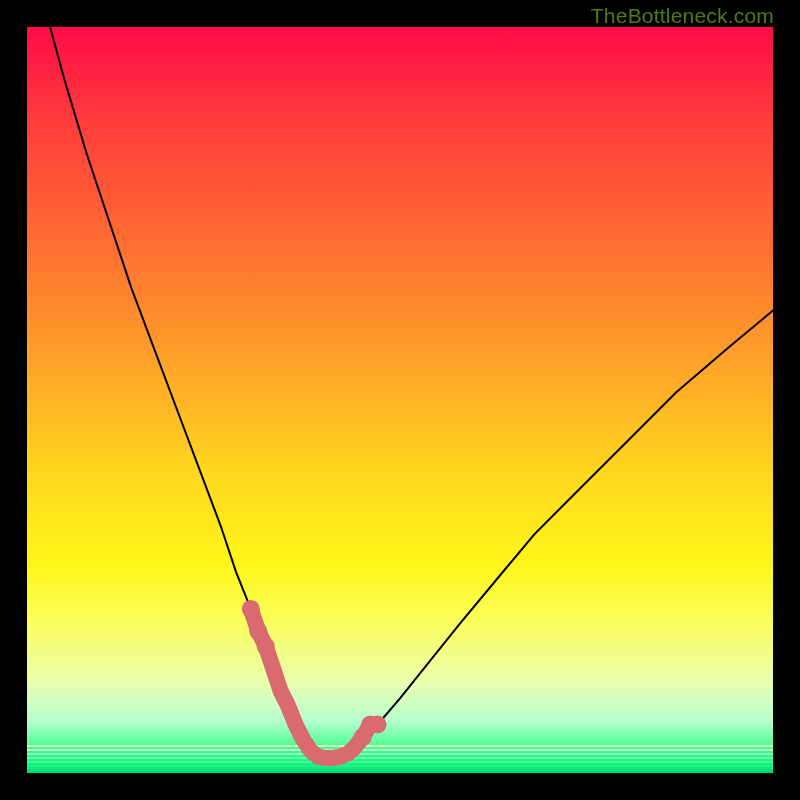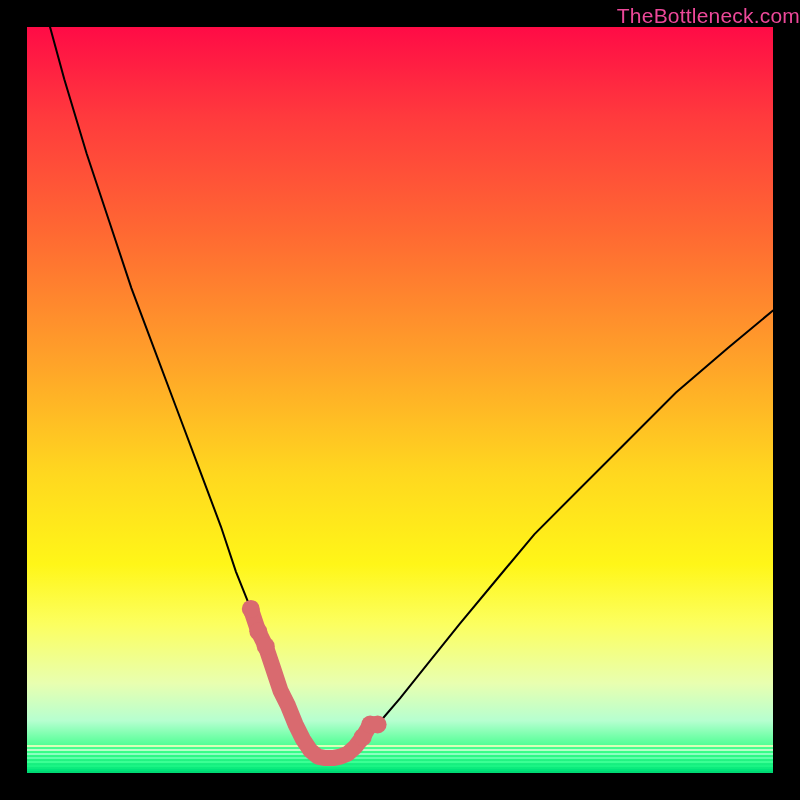--- a/index.html
+++ b/index.html
@@ -33,8 +33,8 @@
   .attribution {
     position: absolute;
     top: 4px;
-    right: 0;
-    color: #ec4899;
+    right: 26px;
+    color: #4d7c0f;
     font-size: 21px;
     letter-spacing: 0.2px;
     font-weight: 400;

